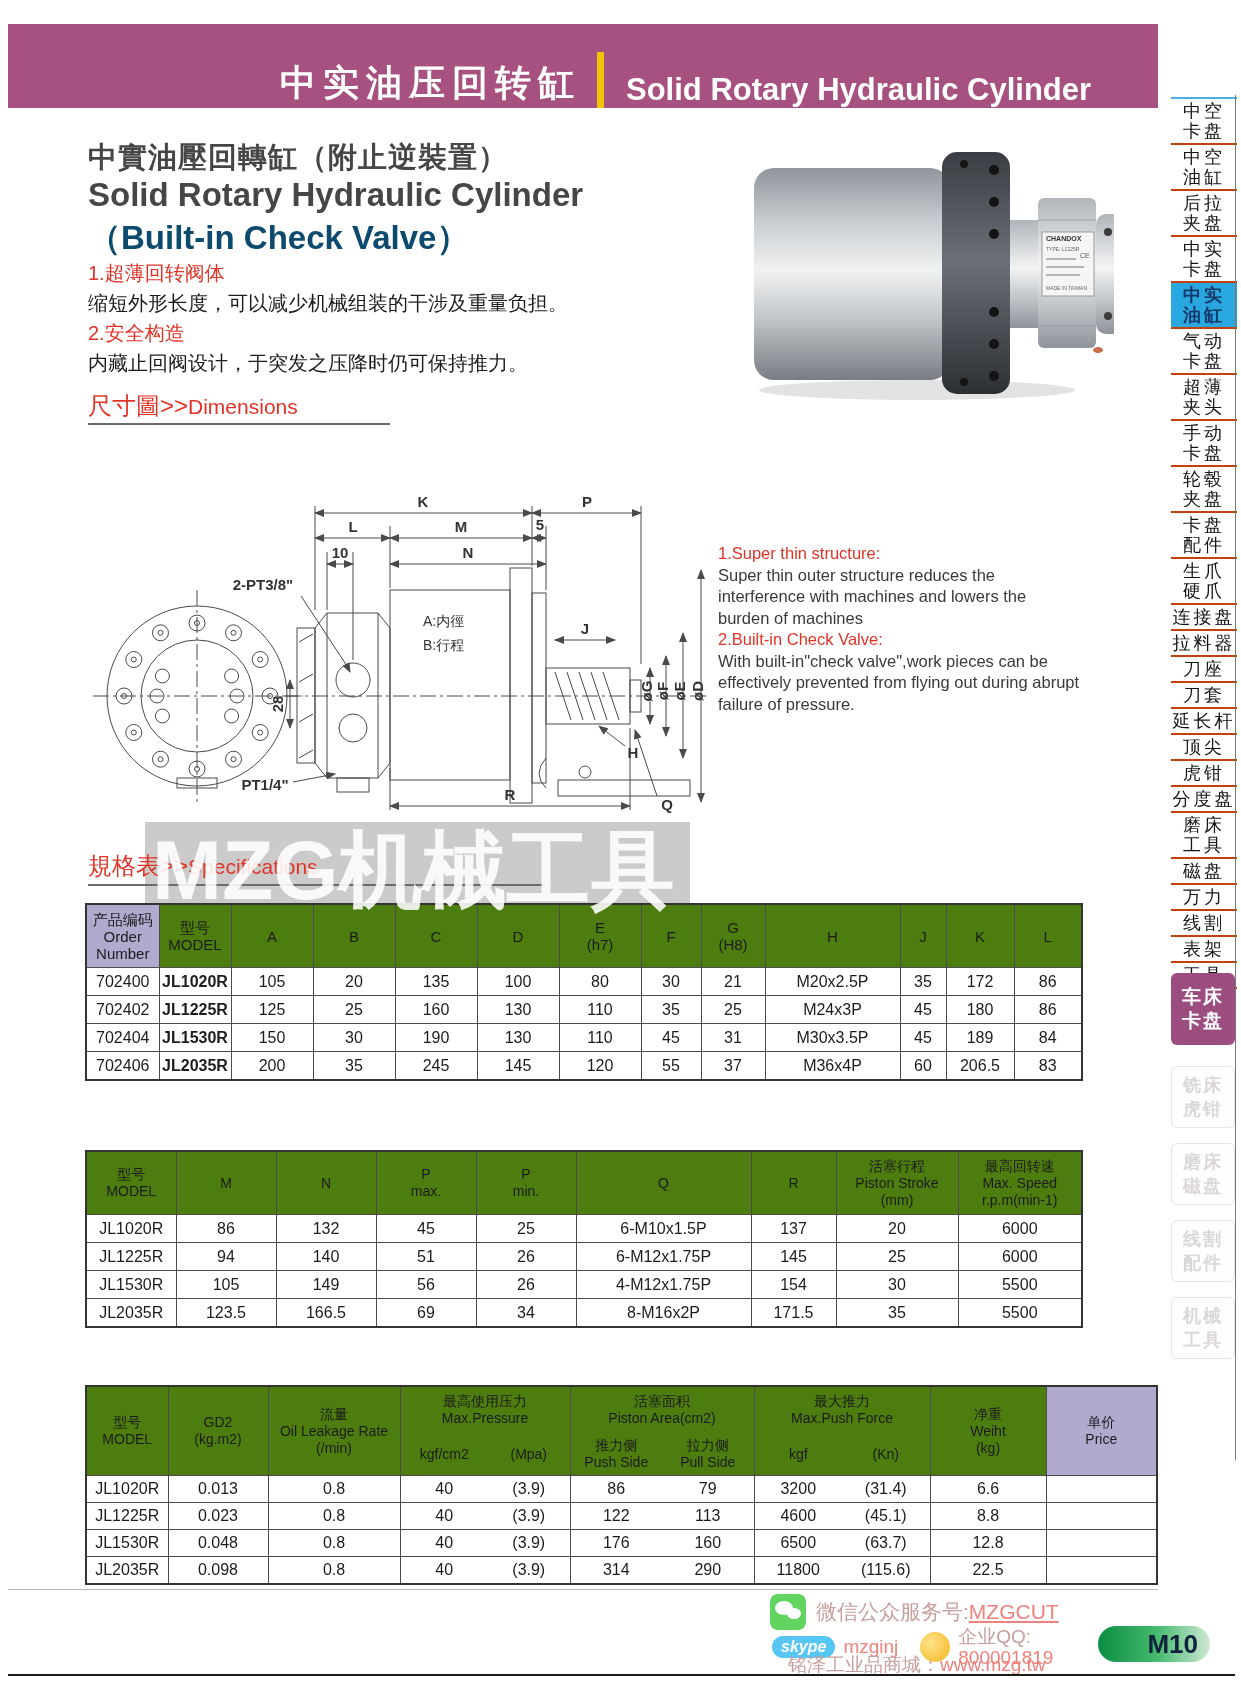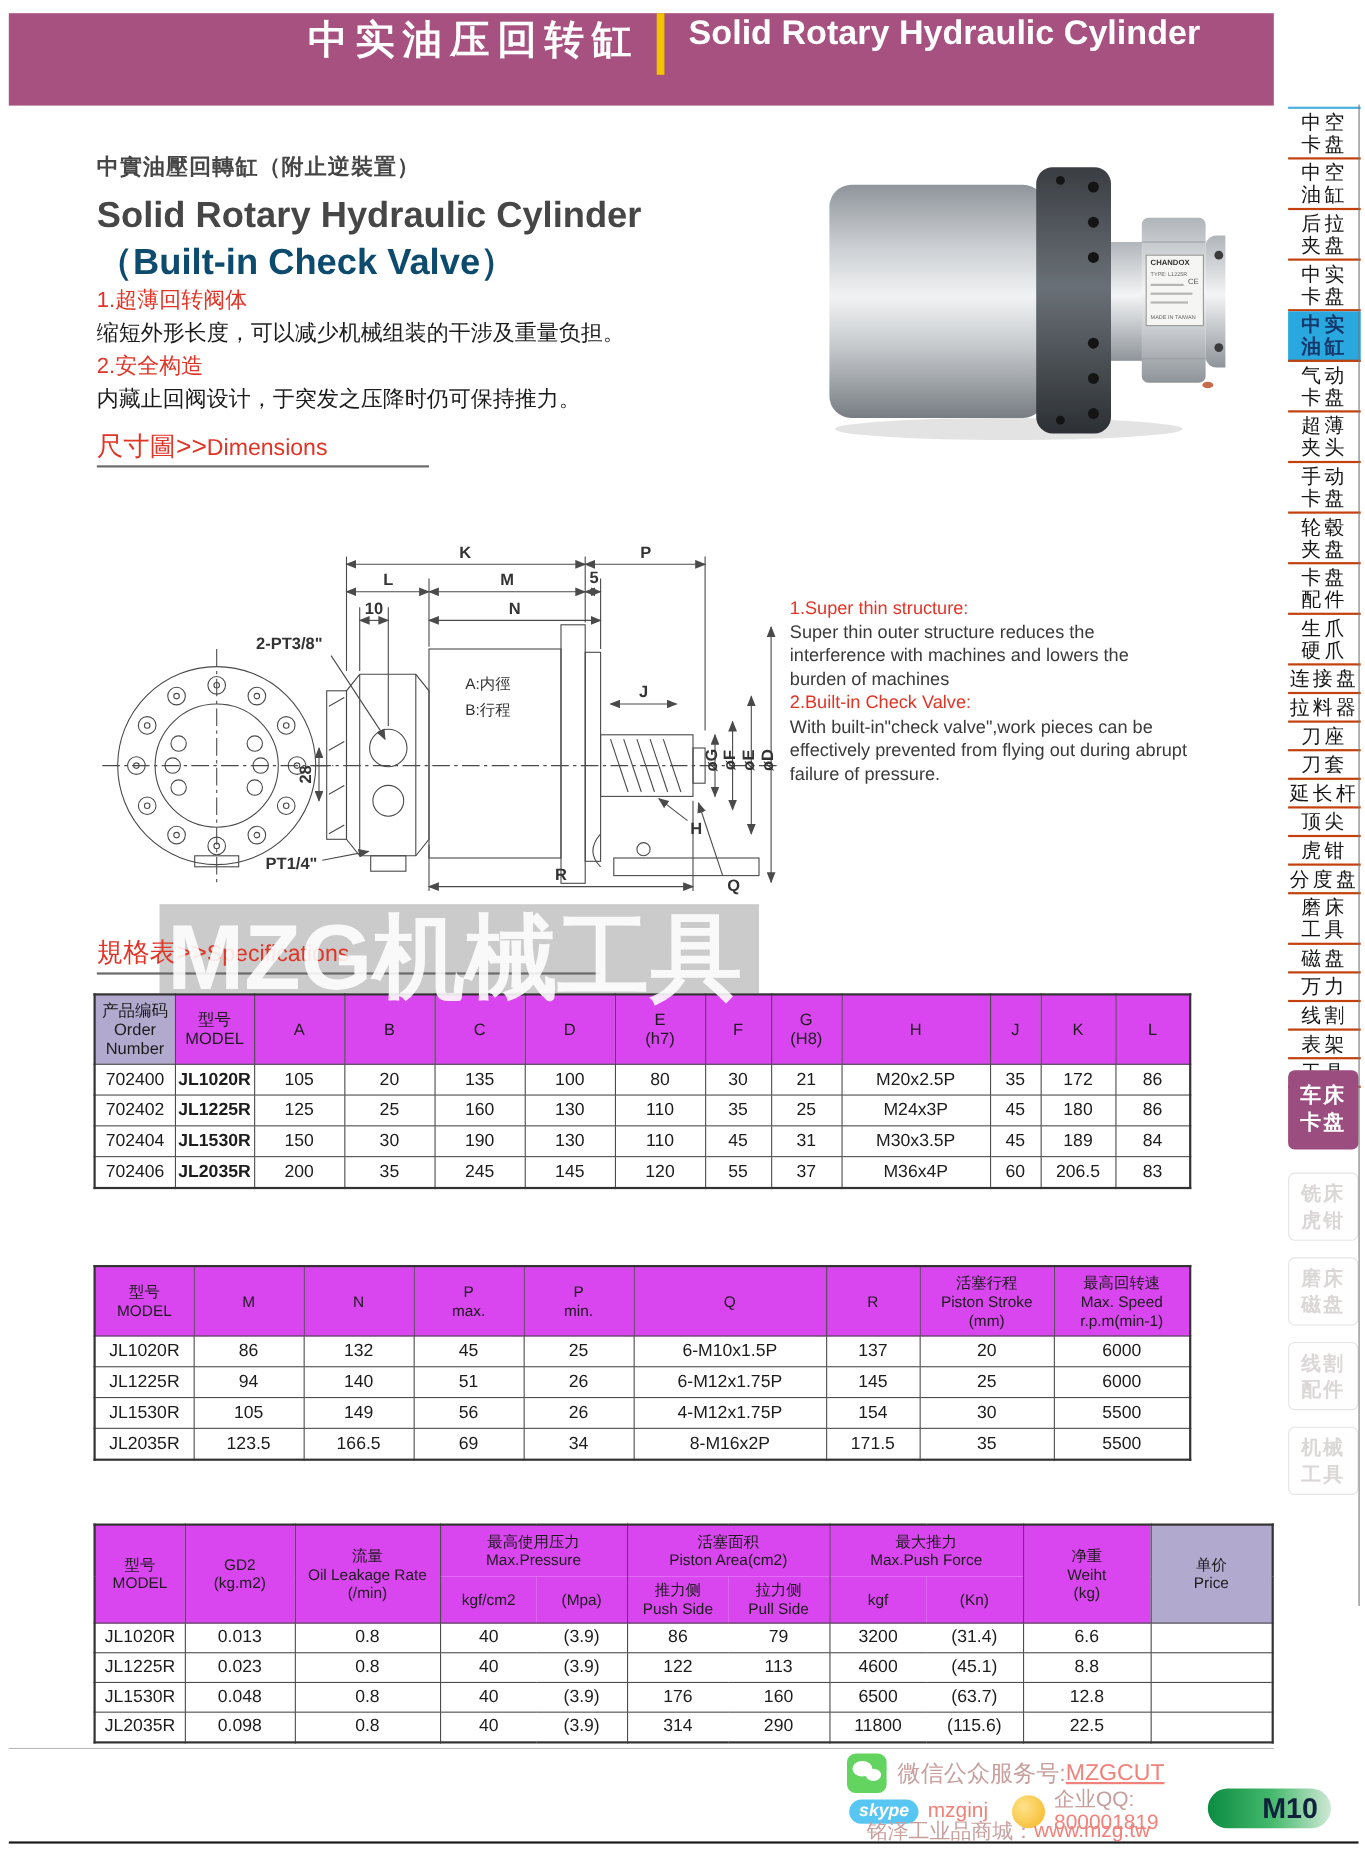--- a/index.html
+++ b/index.html
@@ -8,7 +8,7 @@
   .abs{position:absolute;}
 
   
-  .banner{left:8px;top:12px;width:1150px;height:84px;background:#a6517f;display:flex;align-items:flex-start;}
+  .banner{left:8px;top:24px;width:1150px;height:84px;background:#a6517f;display:flex;align-items:flex-end;}
   .banner .zh{color:#fff;font-size:36px;font-weight:bold;letter-spacing:7px;margin-left:272px;white-space:nowrap;}
   .banner .bar{width:7px;height:56px;background:#f2c400;margin:0 22px 0 16px;flex:none;}
   .banner .en{color:#fff;font-size:31px;font-weight:bold;white-space:nowrap;}

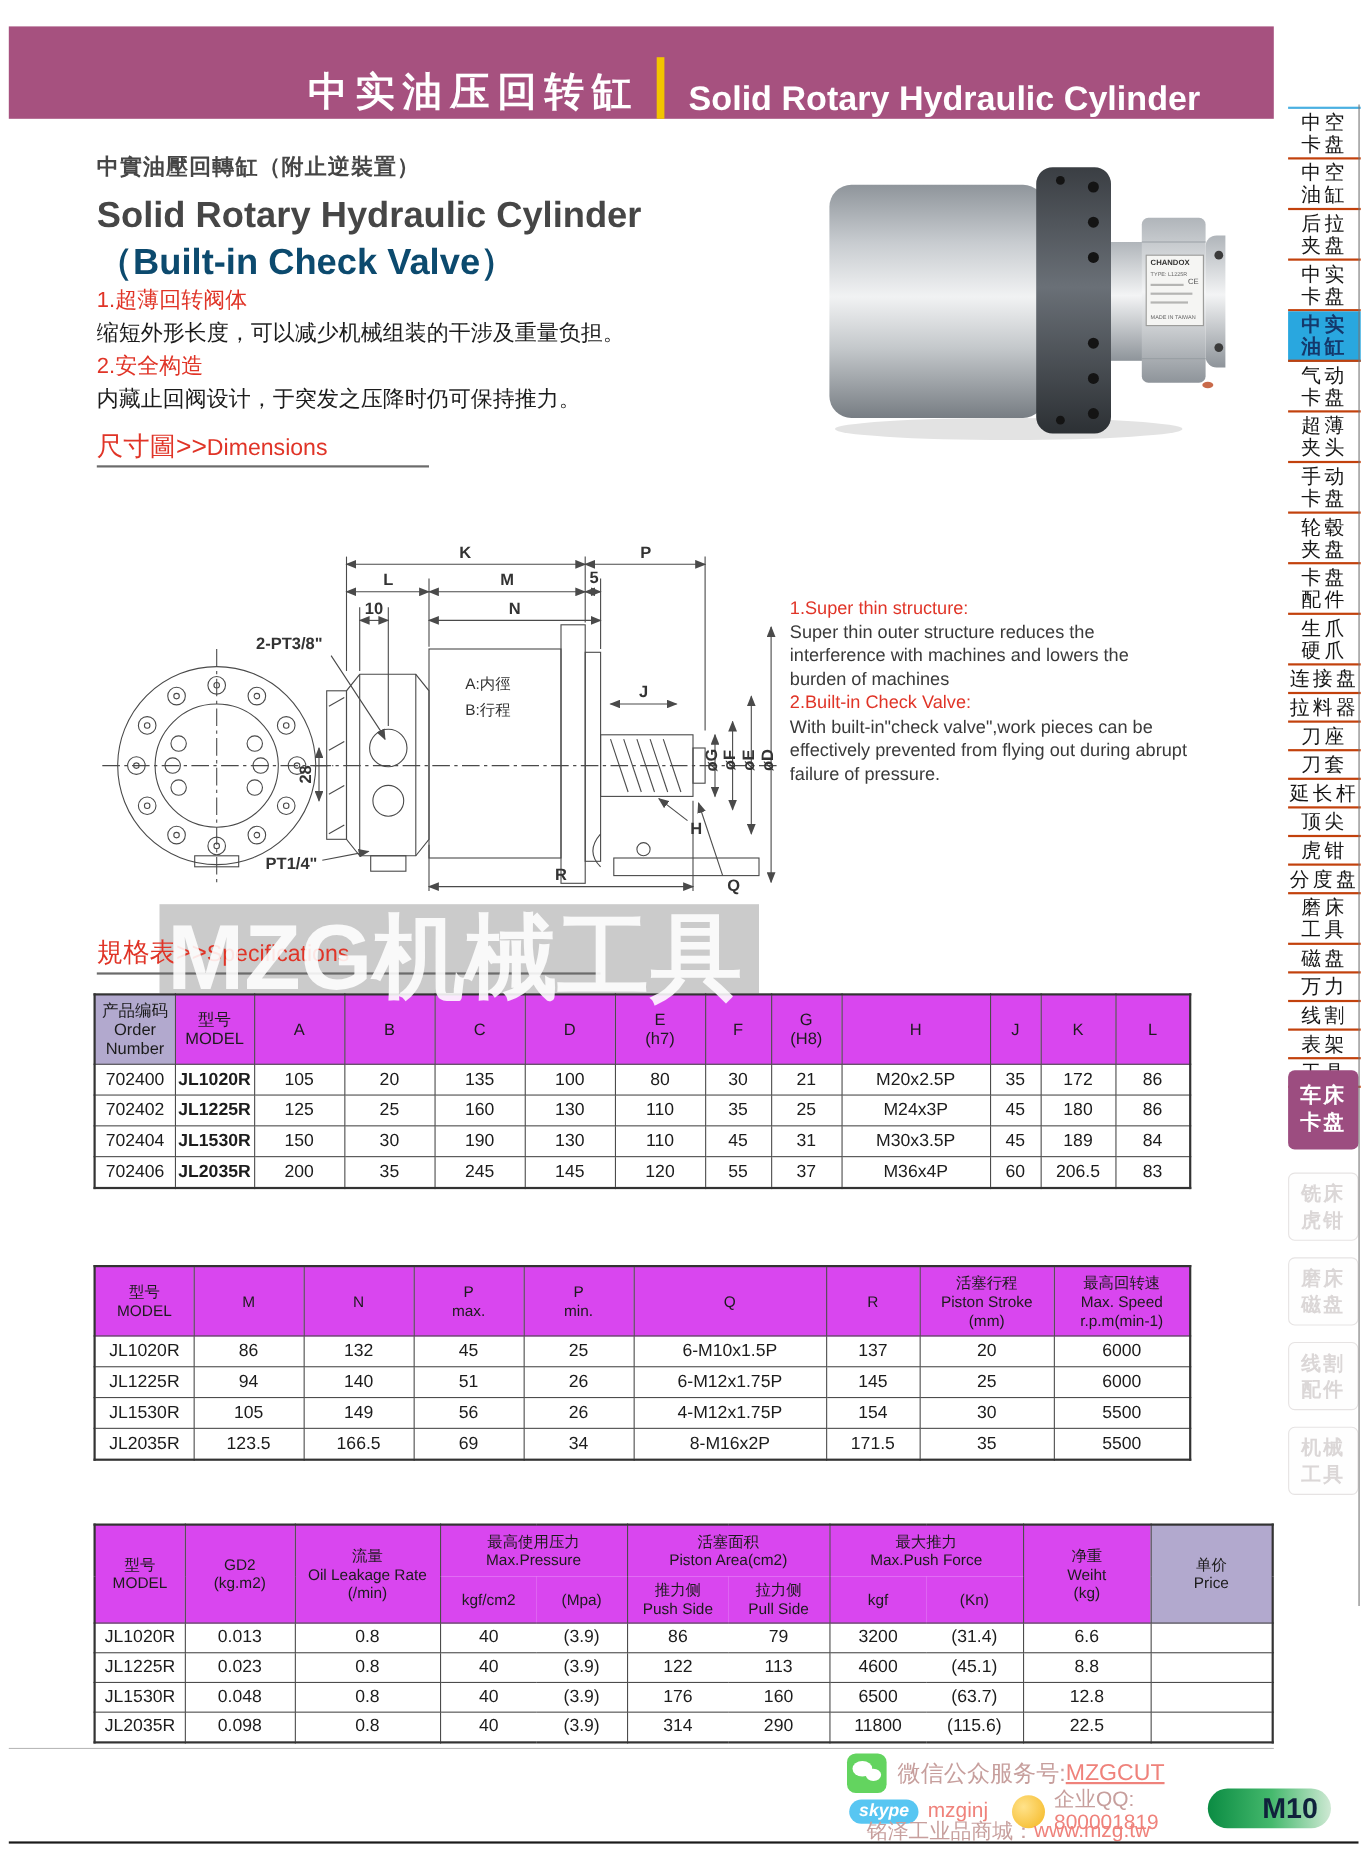--- a/index.html
+++ b/index.html
@@ -28,7 +28,7 @@
   .v-rule{left:1235px;top:95px;width:1px;height:1365px;background:#777;}
 
   
-  .title-zh{left:88px;top:138px;font-size:20px;font-weight:bold;color:#464646;letter-spacing:1px;text-align:center;}
+  .title-zh{left:88px;top:138px;font-size:29px;font-weight:bold;color:#464646;letter-spacing:1px;text-align:center;}
   .title-en1{left:88px;top:176px;font-size:33px;font-weight:bold;color:#464646;}
   .title-en2{left:88px;top:216px;font-size:33px;font-weight:bold;color:#0c4a6e;}
   .feat-cn{left:88px;top:258px;font-size:20px;line-height:30px;color:#1c1c1c;}

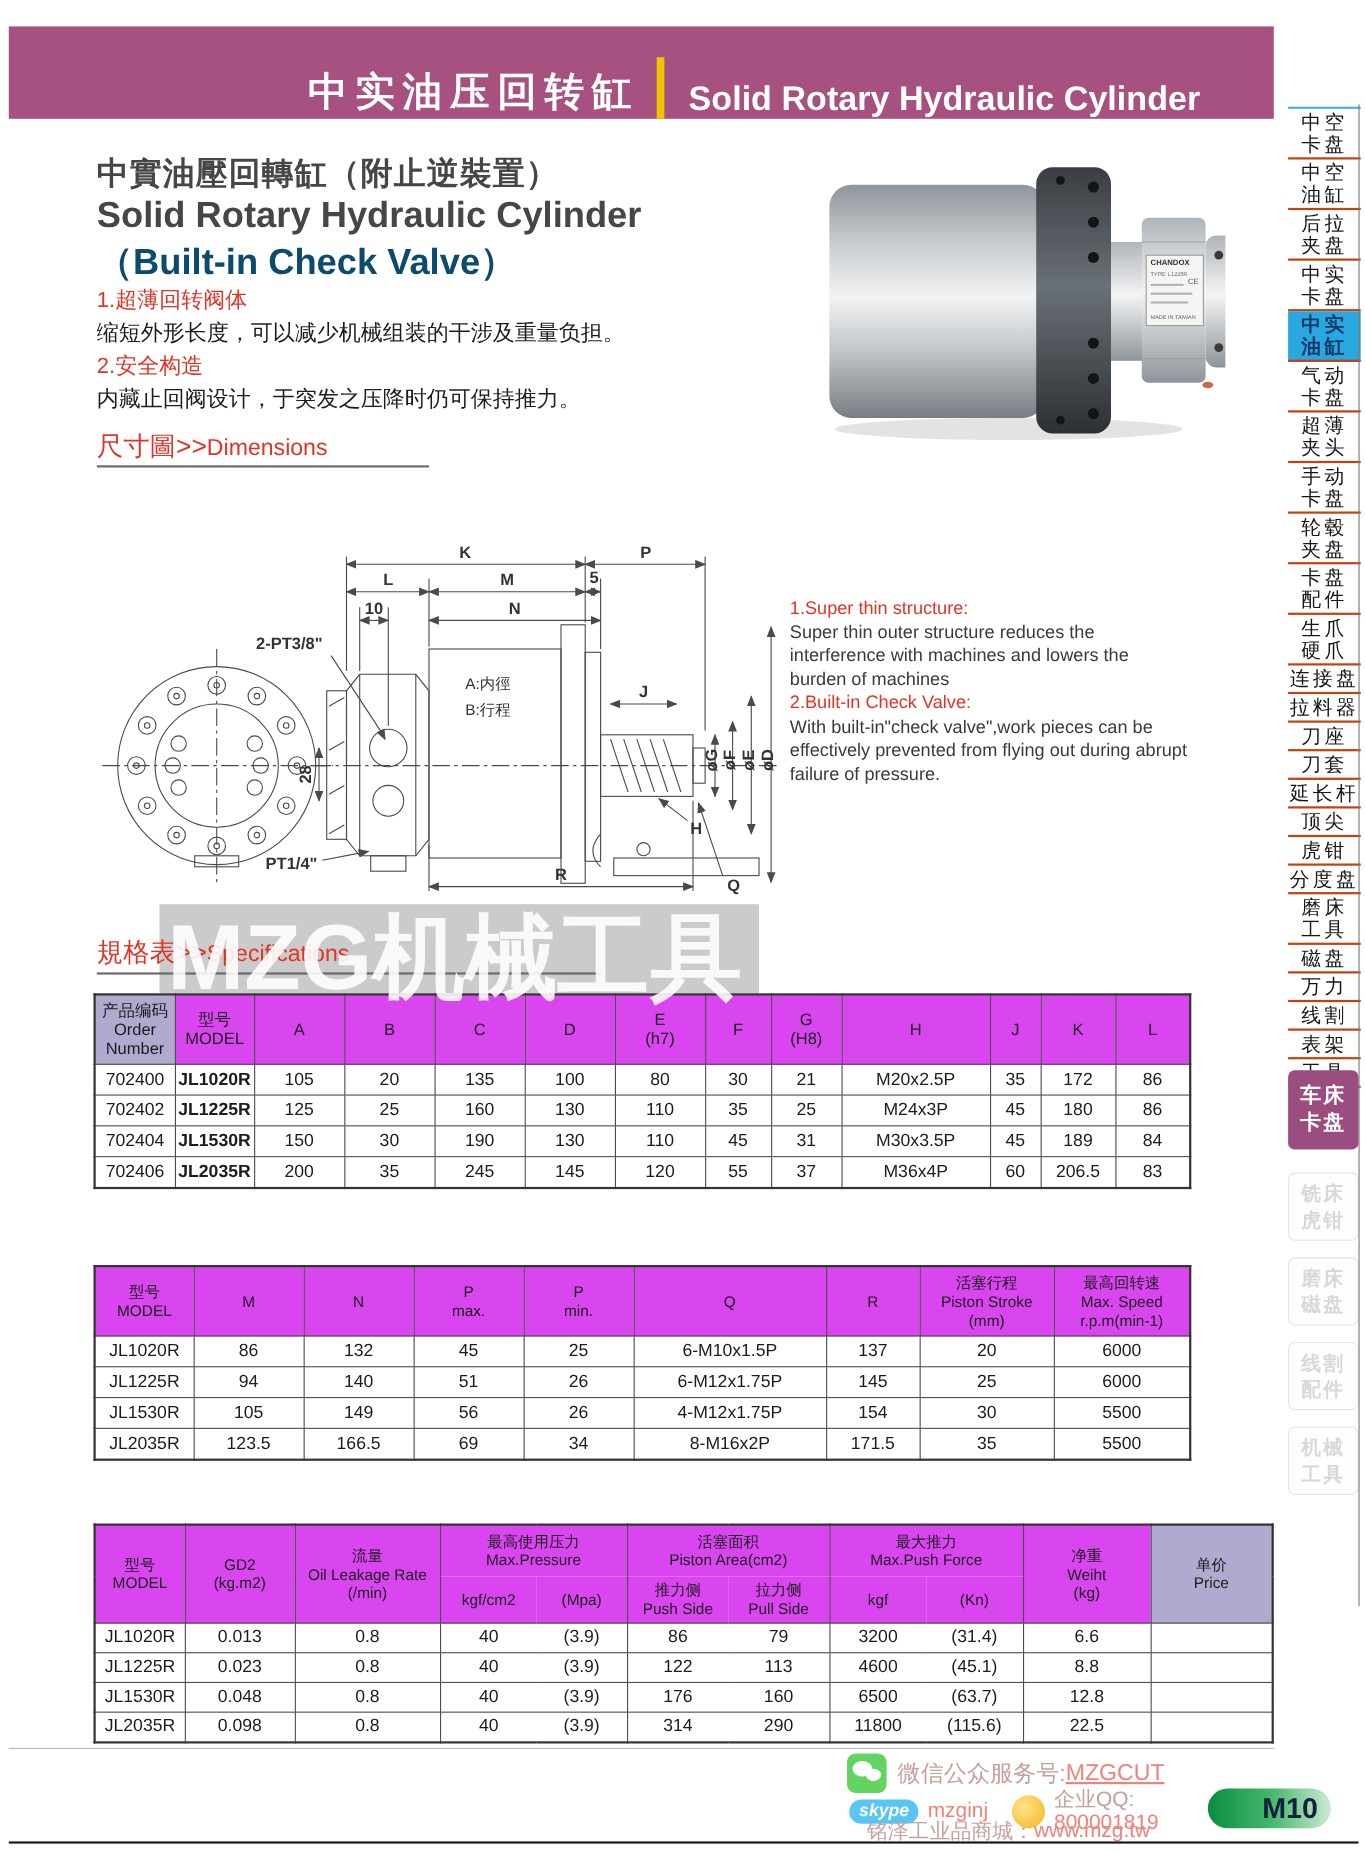--- a/index.html
+++ b/index.html
@@ -52,7 +52,7 @@
   table.spec{position:absolute;border-collapse:collapse;table-layout:fixed;background:#fff;z-index:5;}
   .spec th,.spec td{border:1px solid #4c4c4c;text-align:center;vertical-align:middle;white-space:pre-line;padding:0;}
   .spec{border:2px solid #333;}
-  .spec th{background:#d946ef;font-weight:normal;font-size:15px;line-height:17px;color:#1c1c1c;}
+  .spec th{background:#4d7c0f;font-weight:normal;font-size:15px;line-height:17px;color:#1c1c1c;}
   .spec td{font-size:16px;height:27px;color:#1c1c1c;}
   .spec td:first-child{font-weight:normal;}
   .t1{left:85px;top:903px;width:996px;}

